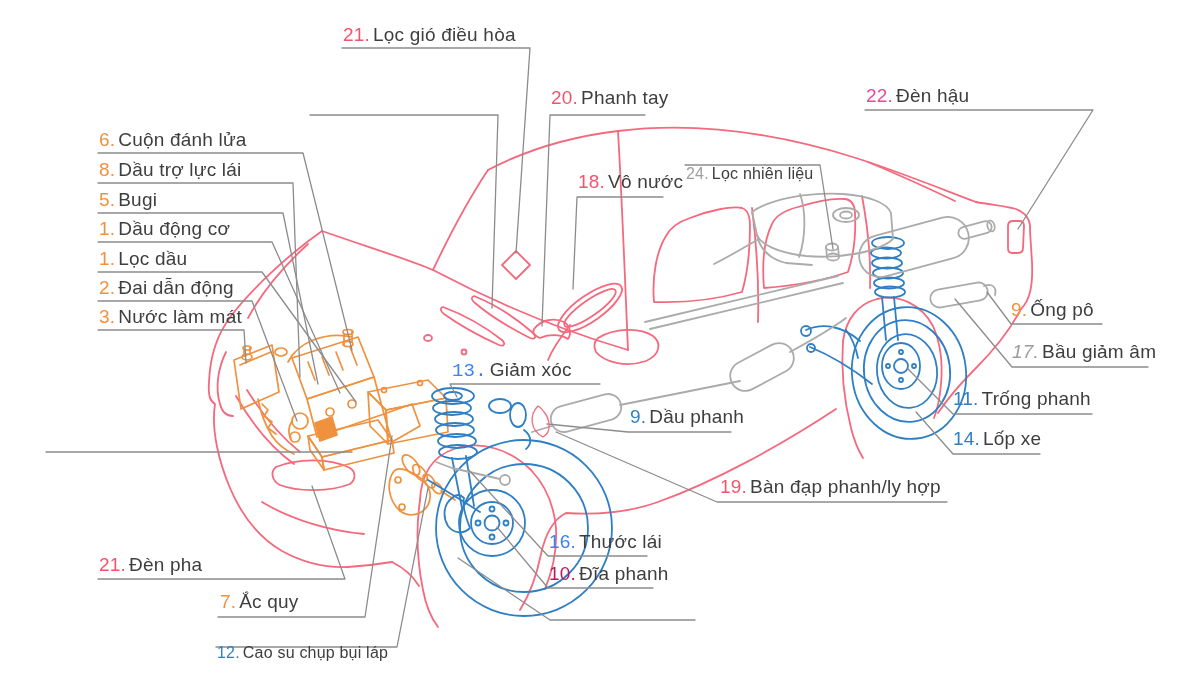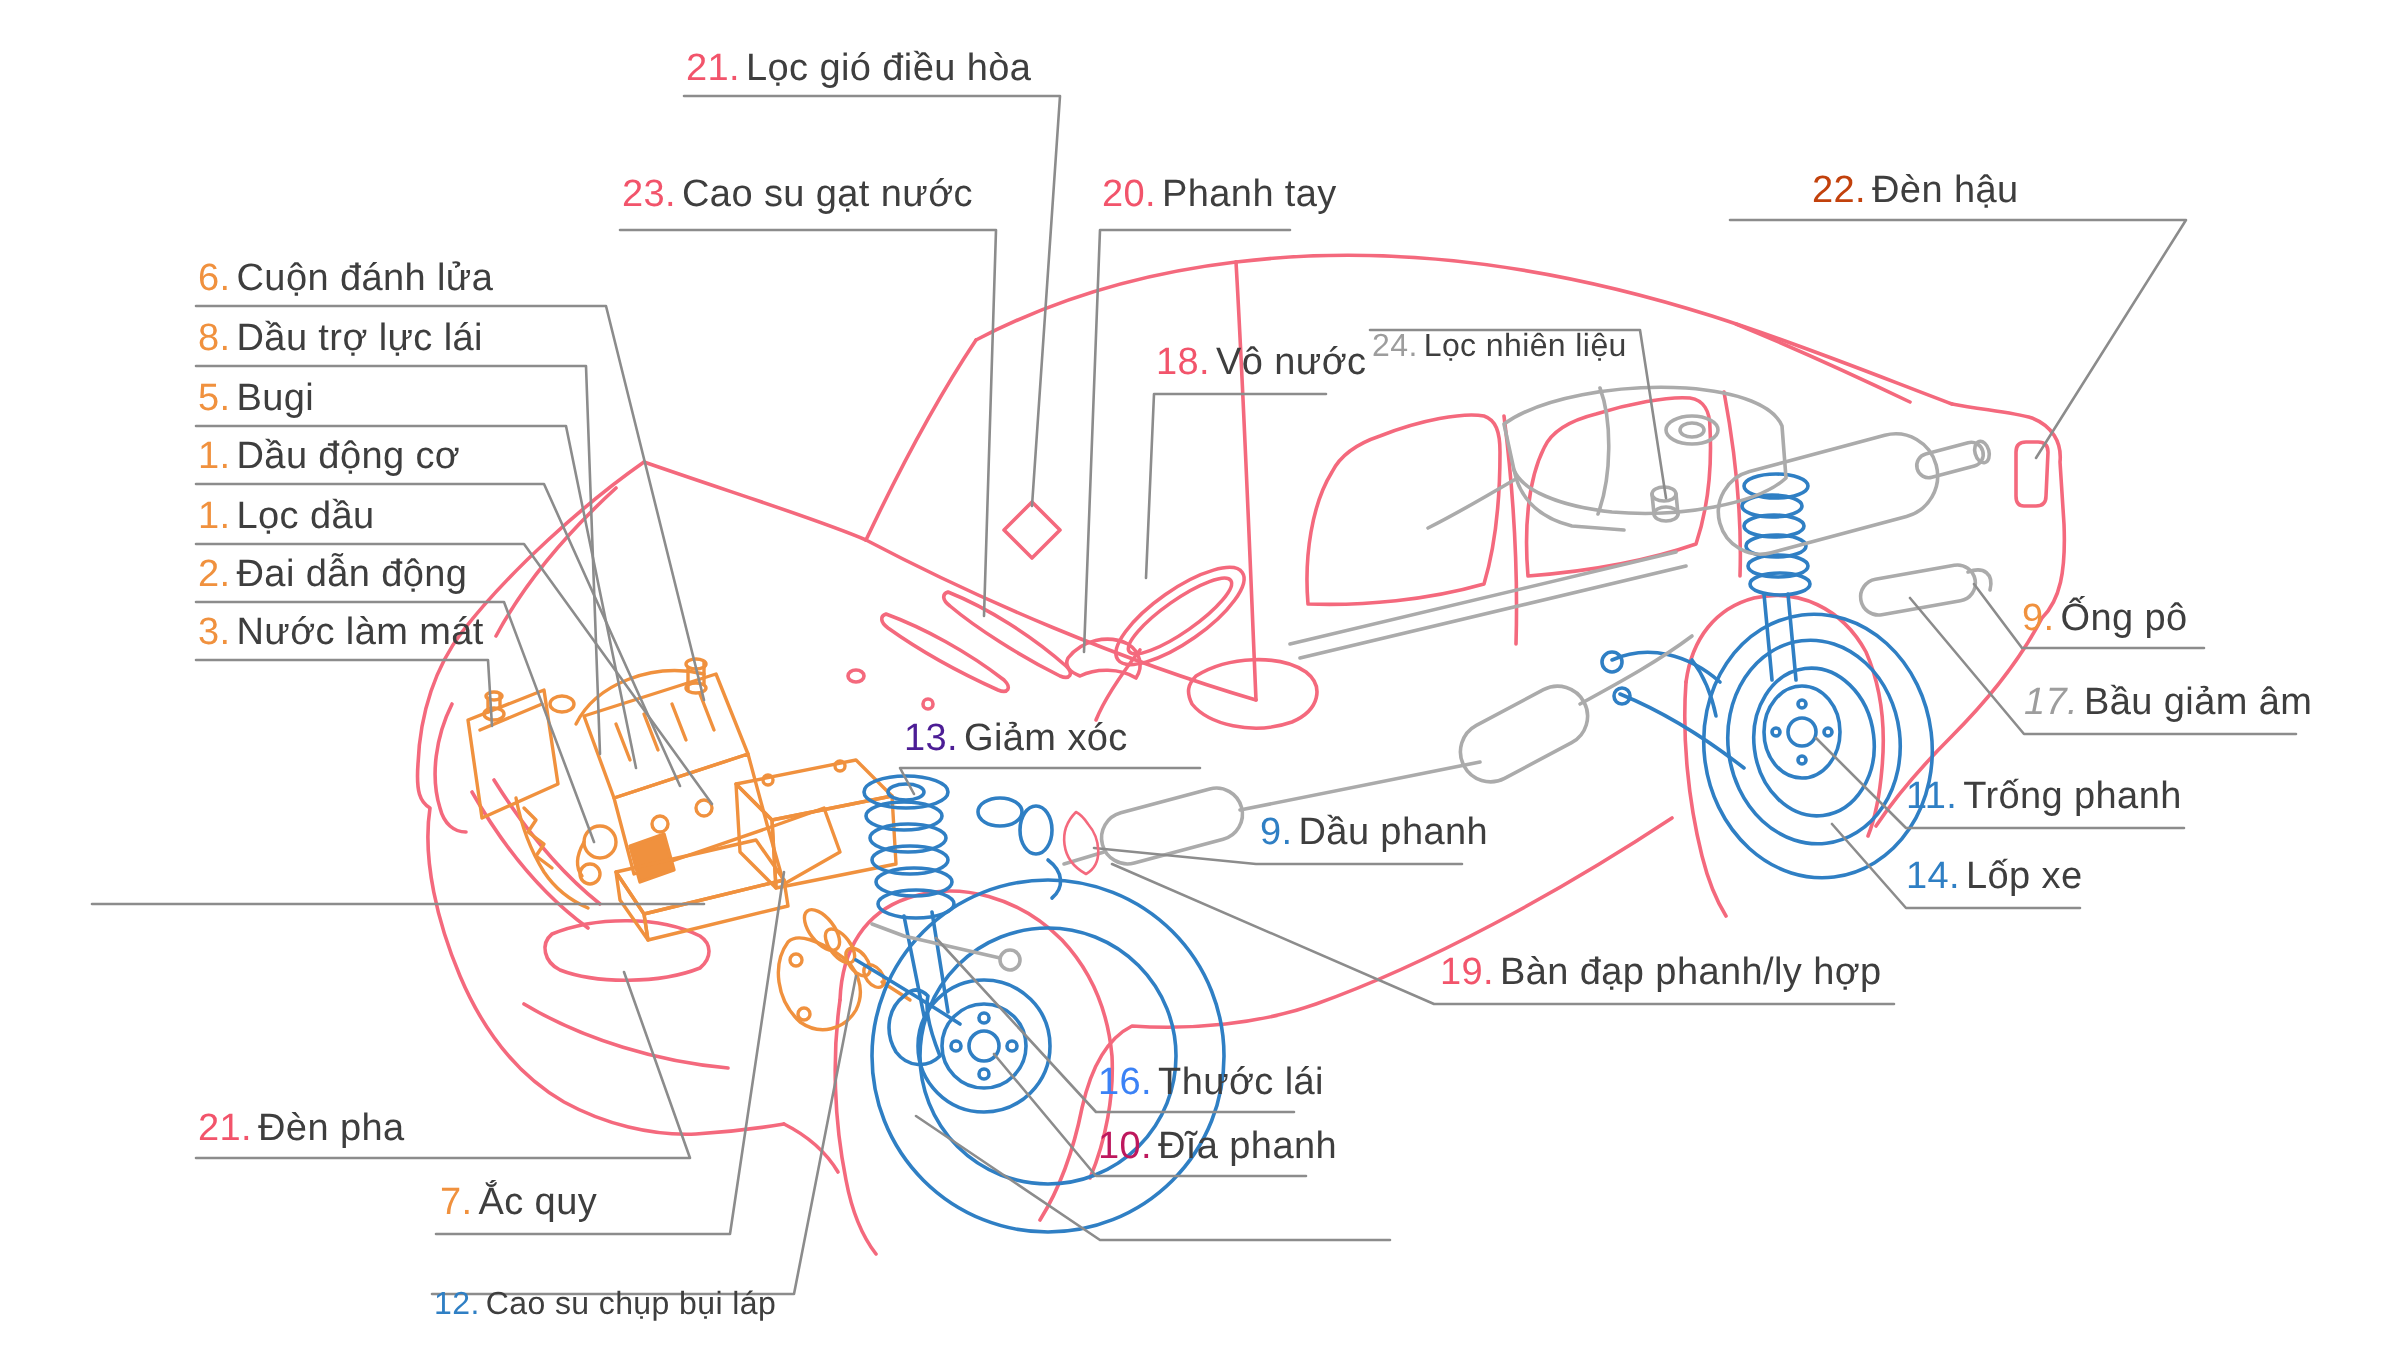--- a/index.html
+++ b/index.html
@@ -256,7 +256,6 @@
 </svg>
 
 <div class="label" style="left:343px;top:25px"><span class="num" style="color: rgb(242, 84, 107);">21.</span><span class="txt">Lọc gió điều hòa</span></div>
-<div class="label" style="left:311px;top:88px"><span class="num" style="color: rgb(242, 84, 107);">23.</span><span class="txt">Cao su gạt nước</span></div>
 <div class="label" style="left:551px;top:88px"><span class="num" style="color: rgb(242, 84, 107);">20.</span><span class="txt">Phanh tay</span></div>
 <div class="label" style="left:866px;top:86px"><span class="num" style="color: #c2410c; margin-left: 40px;">22.</span><span class="txt">Đèn hậu</span></div>
 <div class="label small" style="left:686px;top:145px"><span class="num" style="color: rgb(157, 157, 157);">24.</span><span class="txt">Lọc nhiên liệu</span></div>

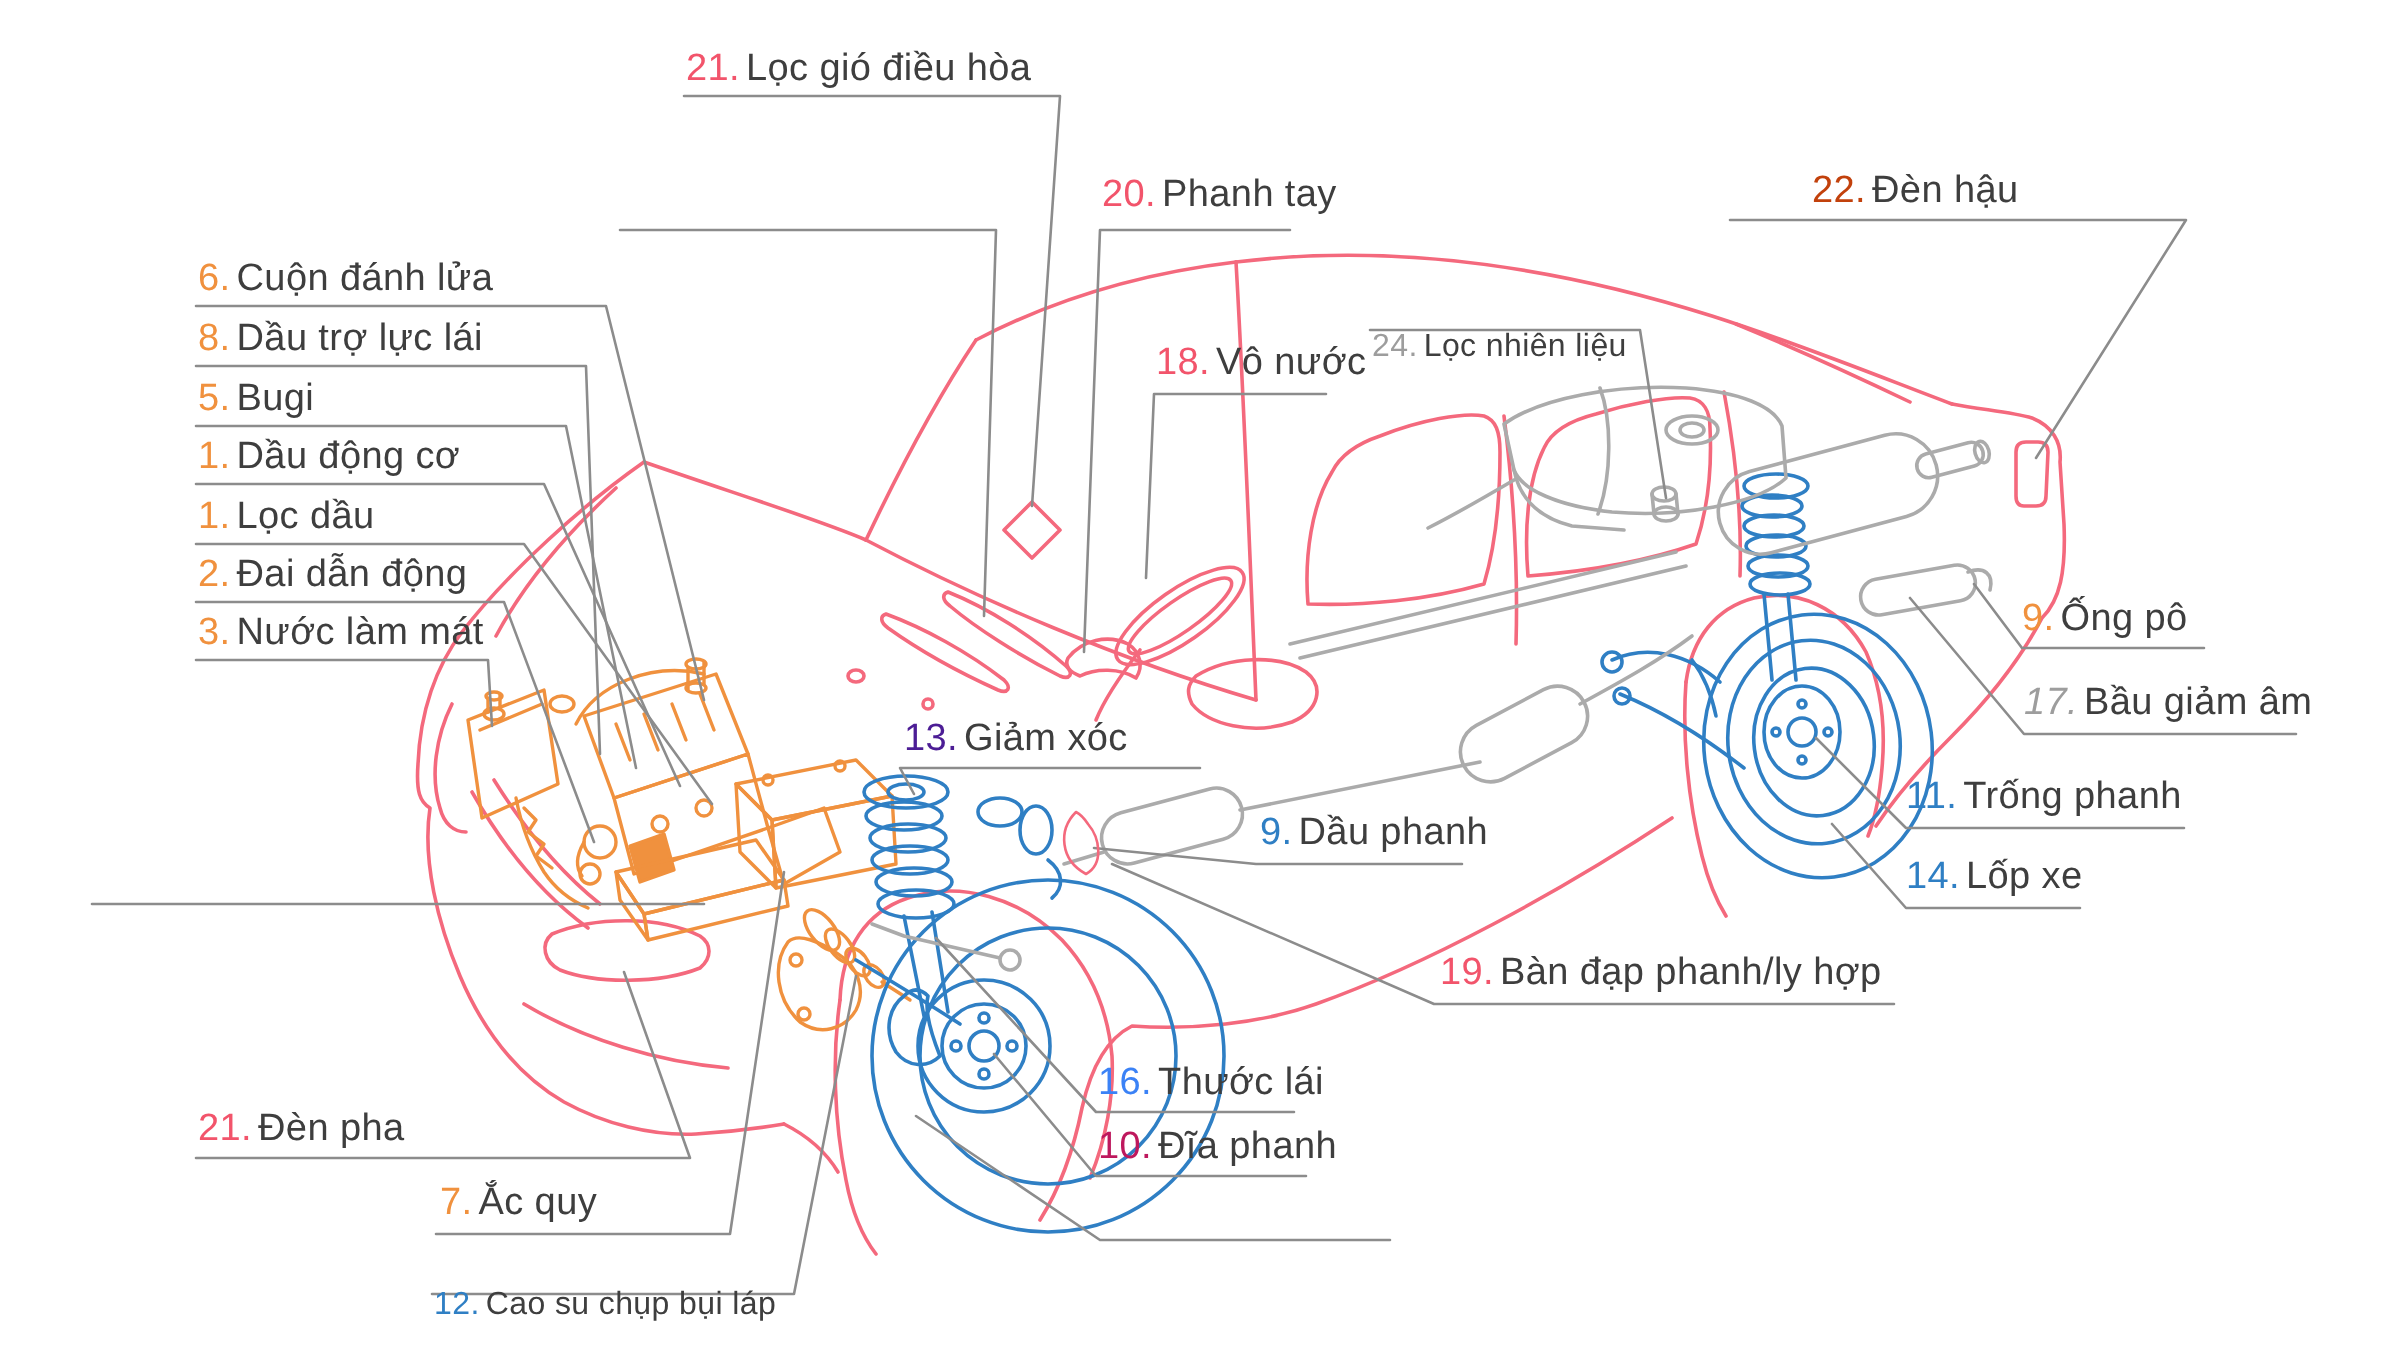--- a/index.html
+++ b/index.html
@@ -257,7 +257,7 @@
 
 <div class="label" style="left:343px;top:25px"><span class="num" style="color: rgb(242, 84, 107);">21.</span><span class="txt">Lọc gió điều hòa</span></div>
 <div class="label" style="left:551px;top:88px"><span class="num" style="color: rgb(242, 84, 107);">20.</span><span class="txt">Phanh tay</span></div>
-<div class="label" style="left:866px;top:86px"><span class="num" style="color: #c2410c; margin-left: 40px;">22.</span><span class="txt">Đèn hậu</span></div>
+<div class="label" style="left:866px;top:86px"><span class="num" style="color: #ec4899;">22.</span><span class="txt">Đèn hậu</span></div>
 <div class="label small" style="left:686px;top:145px"><span class="num" style="color: rgb(157, 157, 157);">24.</span><span class="txt">Lọc nhiên liệu</span></div>
 <div class="label" style="left:578px;top:172px"><span class="num" style="color: rgb(242, 84, 107);">18.</span><span class="txt">Vô nước</span></div>
 <div class="label" style="left:99px;top:130px"><span class="num" style="color: rgb(240, 145, 62);">6.</span><span class="txt">Cuộn đánh lửa</span></div>

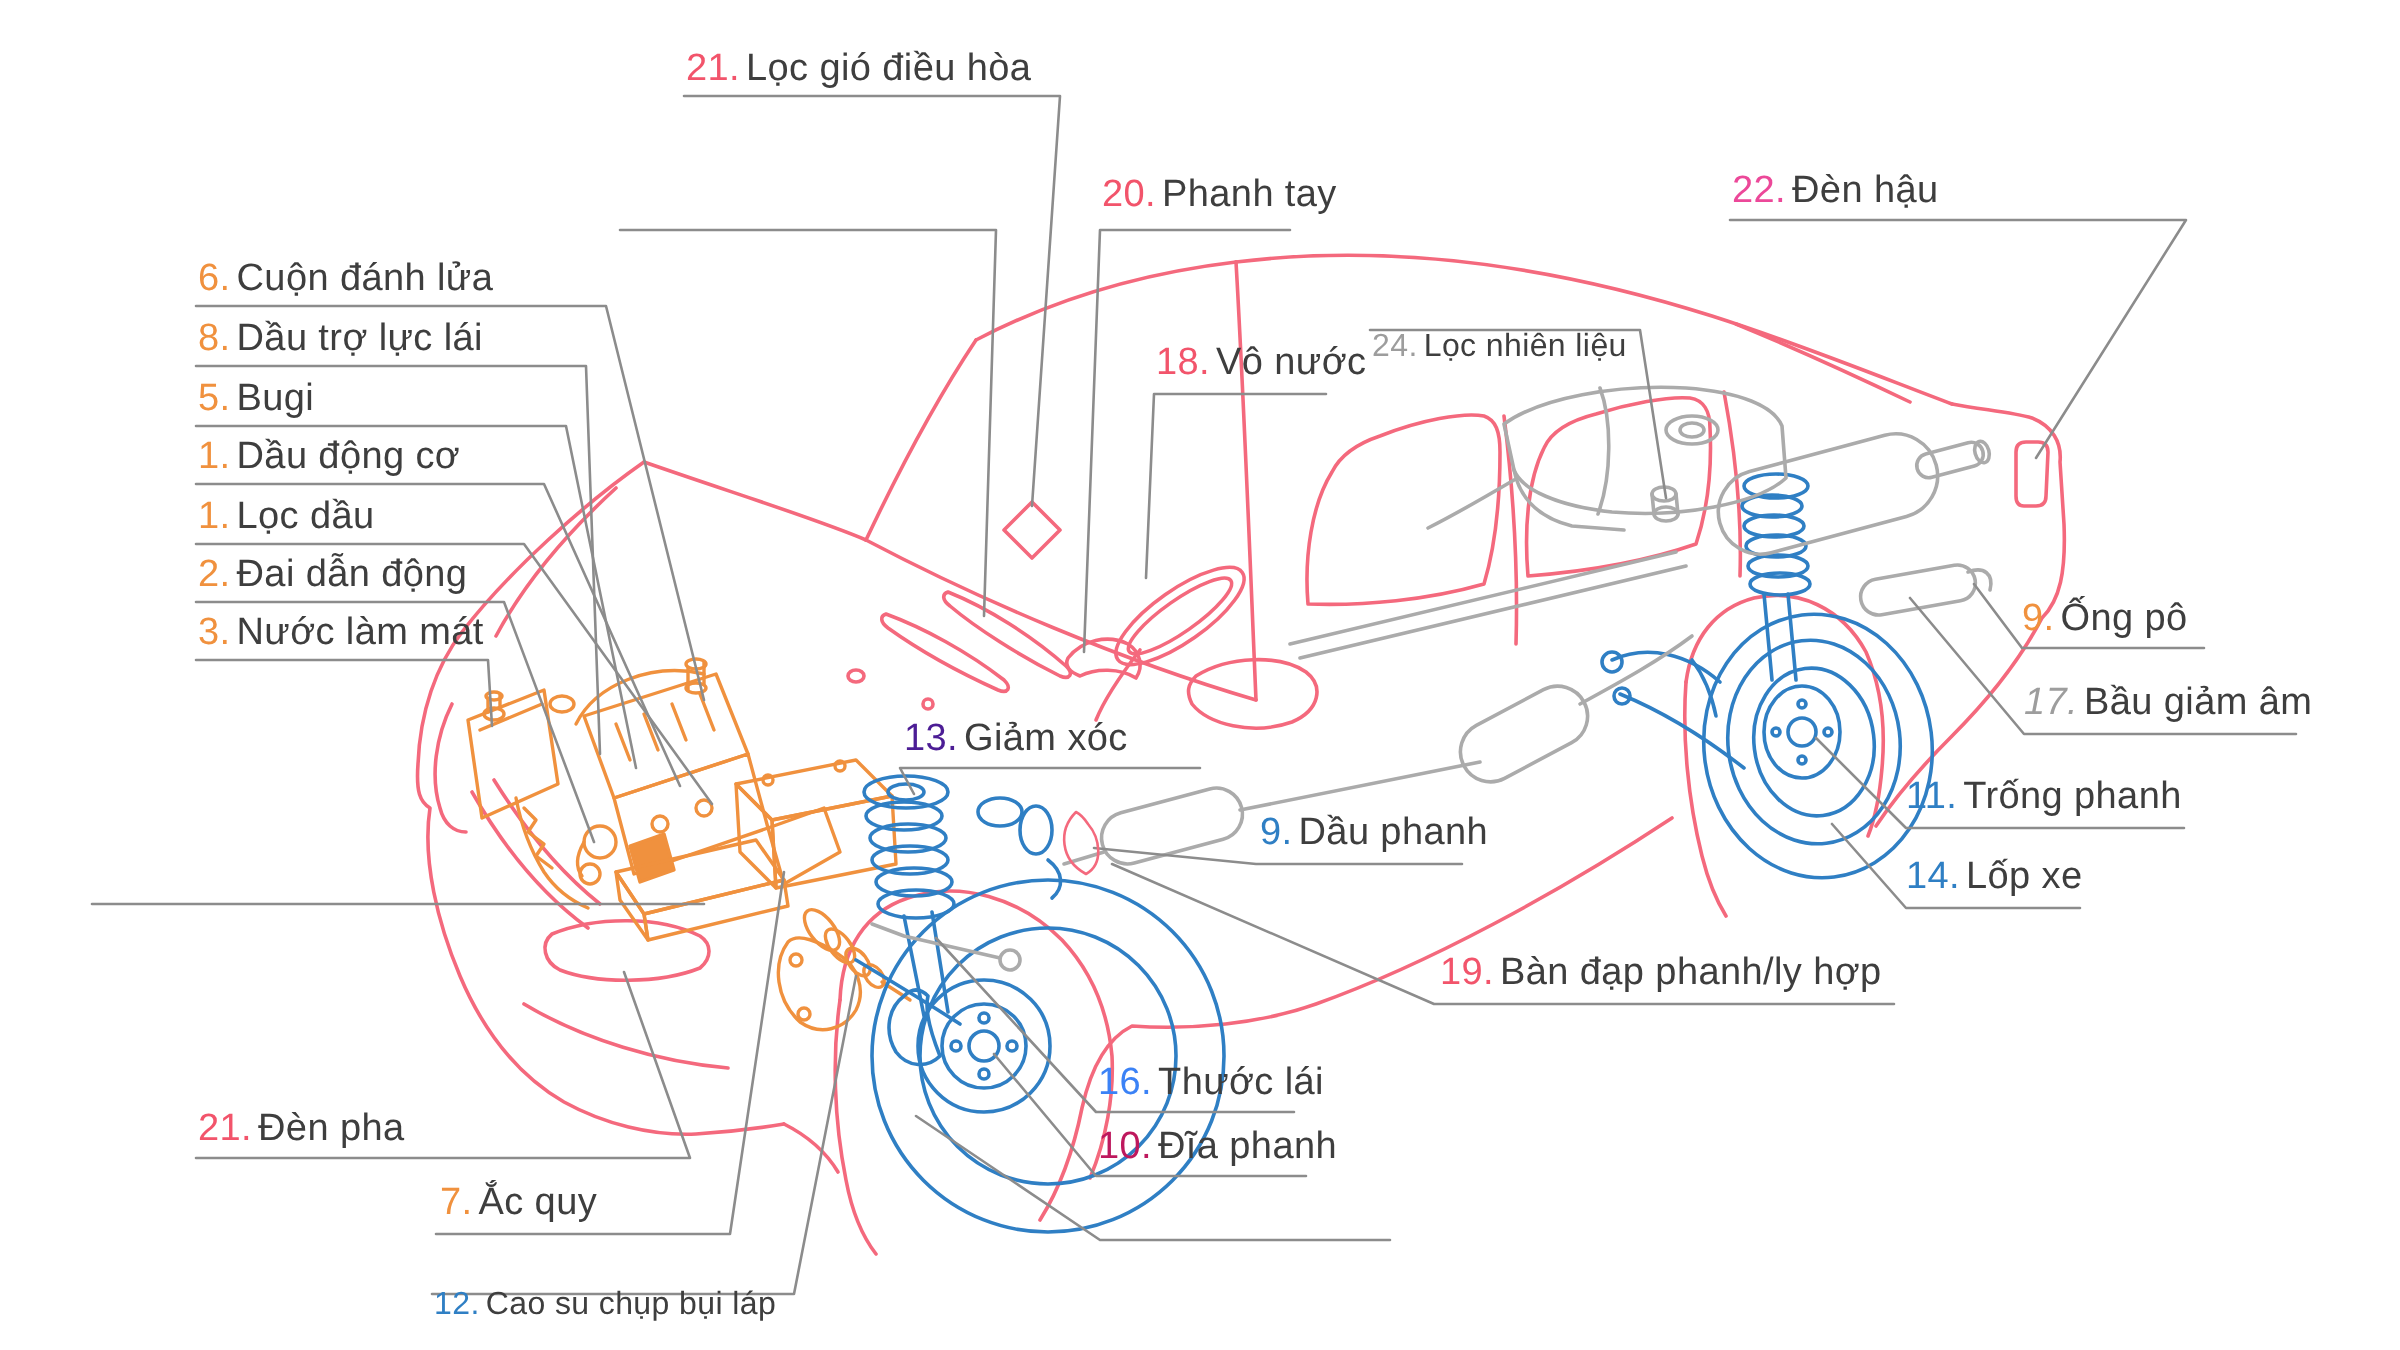--- a/index.html
+++ b/index.html
@@ -270,7 +270,7 @@
 <div class="label" style="left:99px;top:555px"><span class="num" style="color: rgb(242, 84, 107);">21.</span><span class="txt">Đèn pha</span></div>
 <div class="label" style="left:220px;top:592px"><span class="num" style="color: rgb(240, 145, 62);">7.</span><span class="txt">Ắc quy</span></div>
 <div class="label small" style="left:217px;top:624px"><span class="num" style="color: rgb(47, 127, 196);">12.</span><span class="txt">Cao su chụp bụi láp</span></div>
-<div class="label" style="left:452px;top:360px"><span class="num" style="color: #4c1d95;">13.</span><span class="txt">Giảm xóc</span></div>
+<div class="label" style="left:452px;top:360px"><span class="num" style="color: #3b82f6; font-family: Liberation Mono, monospace;">13.</span><span class="txt">Giảm xóc</span></div>
 <div class="label" style="left:630px;top:407px"><span class="num" style="color: rgb(47, 127, 196);">9.</span><span class="txt">Dầu phanh</span></div>
 <div class="label" style="left:720px;top:477px"><span class="num" style="color: rgb(242, 84, 107);">19.</span><span class="txt">Bàn đạp phanh/ly hợp</span></div>
 <div class="label" style="left:549px;top:532px"><span class="num" style="color: #3b82f6;">16.</span><span class="txt">Thước lái</span></div>

